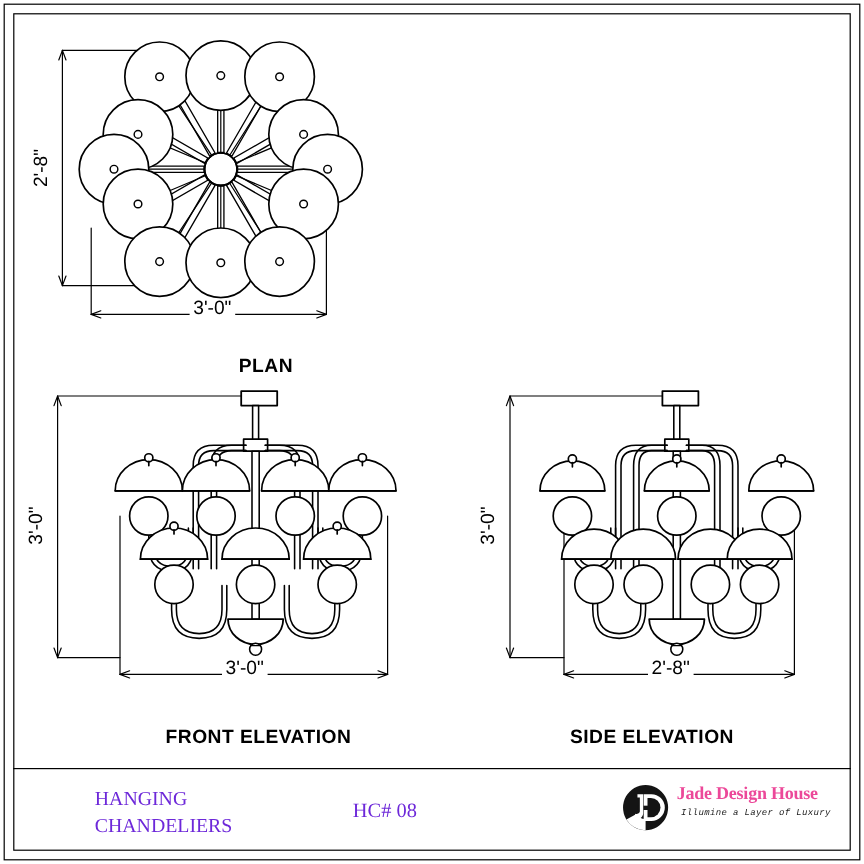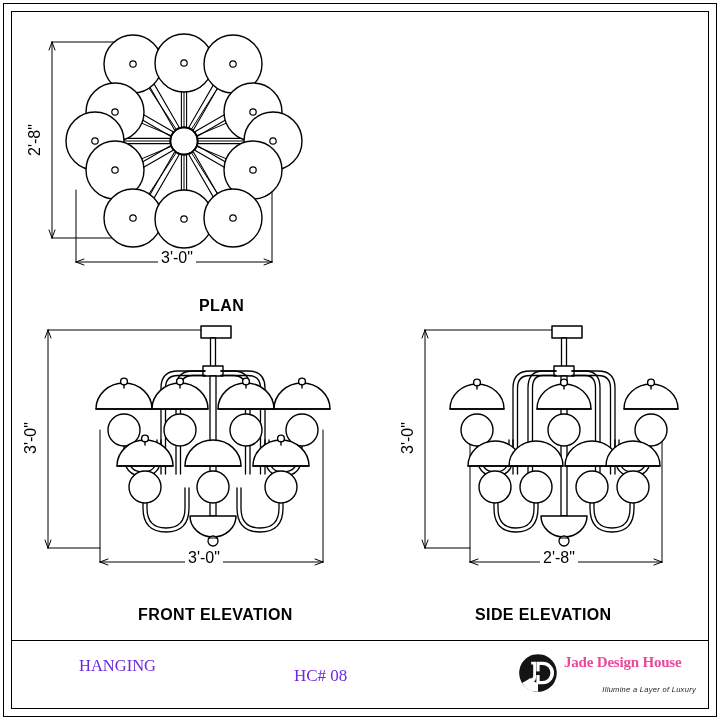--- a/index.html
+++ b/index.html
@@ -472,6 +472,7 @@
 
   <div class="tb-text" id="tb-name">
     <div>HANGING</div>
+    <div>CHANDELIERS</div>
   </div>
 
   <div class="tb-text" id="tb-code">HC# 08</div>

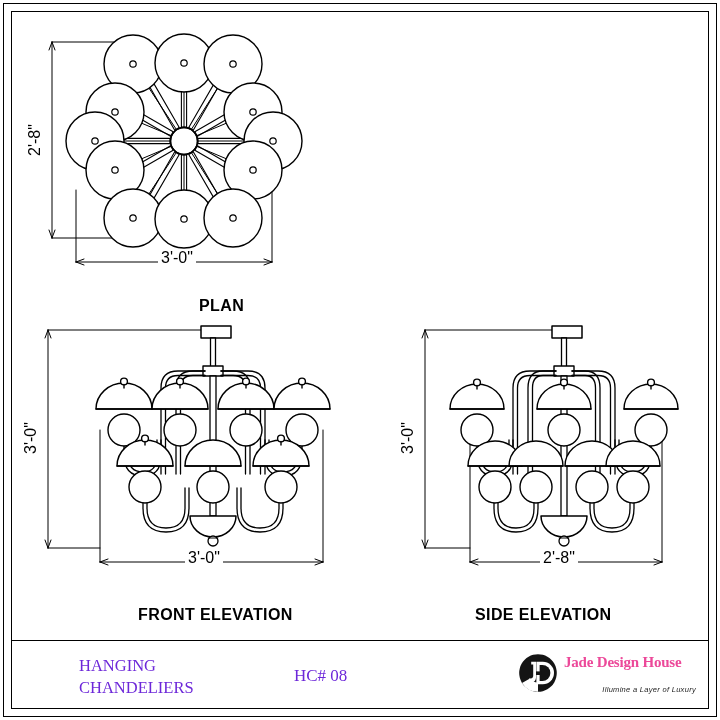--- a/index.html
+++ b/index.html
@@ -111,14 +111,14 @@
     white-space: nowrap;
   }
   #logo-tagline {
-    font-family: Liberation Sans, sans-serif;
+    font-family: Liberation Mono, monospace;
     font-style: italic;
     font-size: 7.5px;
     color: #222;
     letter-spacing: 0.3px;
-    text-align: right;
+    text-align: center;
     white-space: nowrap;
-    margin-top: 14px;
+    margin-top: 3px;
   }
 </style>
 </head>

